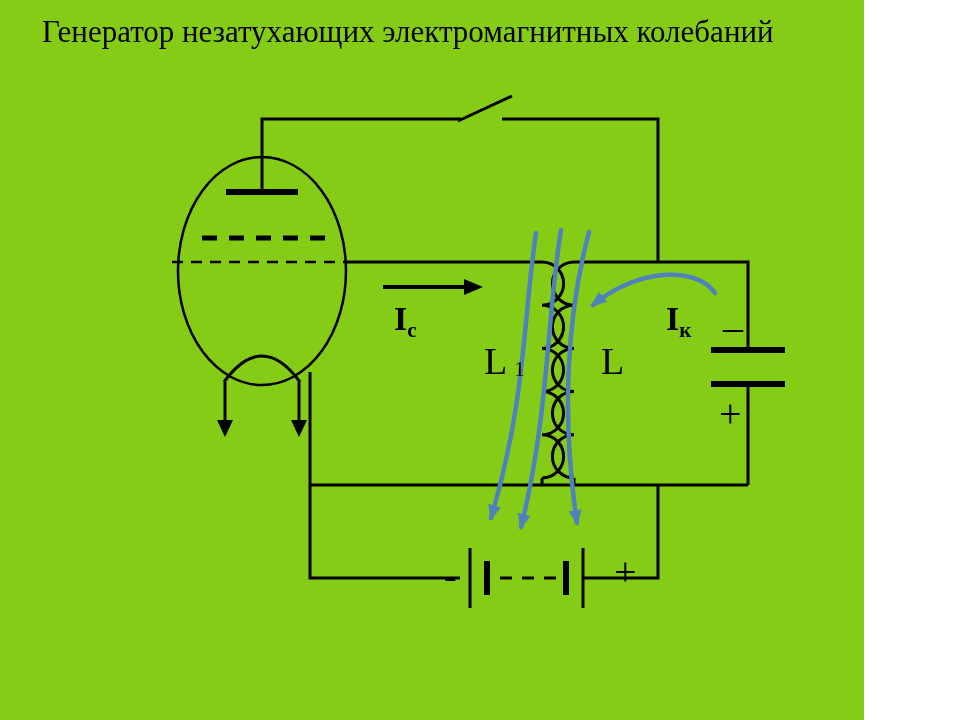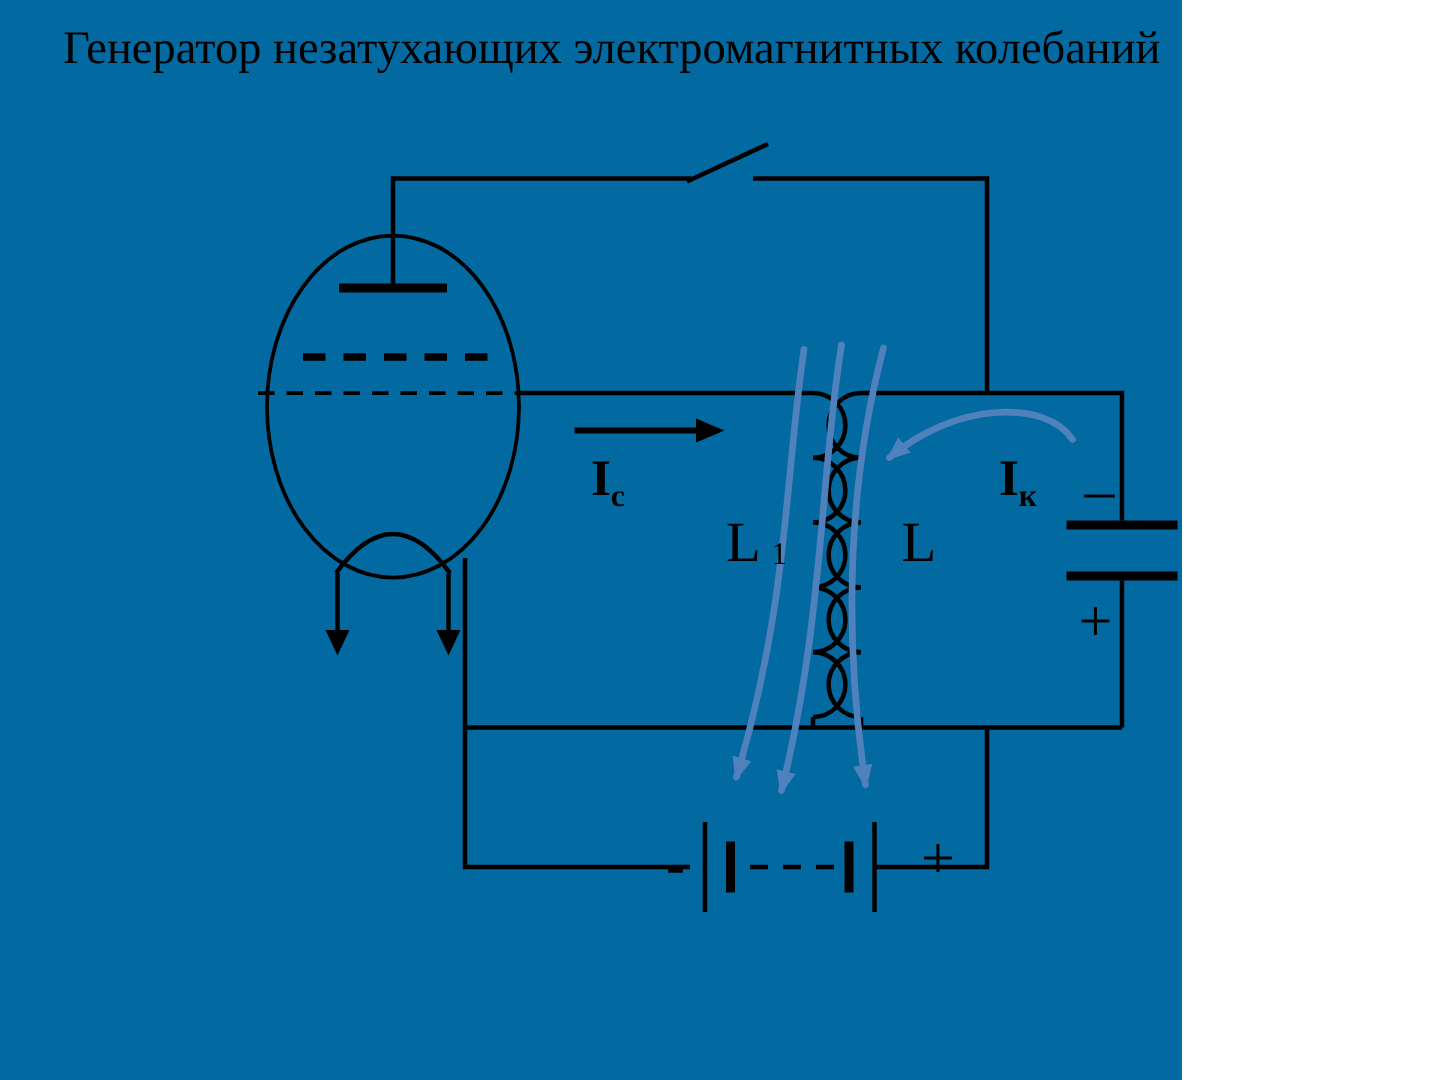--- a/index.html
+++ b/index.html
@@ -5,9 +5,9 @@
   html, body { margin: 0; padding: 0; background: #ffffff; }
   .stage {
     position: relative;
-    width: 788px;
+    width: 864px;
     height: 720px;
-    background: #0369a1;
+    background: #84cc16;
     overflow: hidden;
     font-family: "Liberation Serif", serif;
   }

